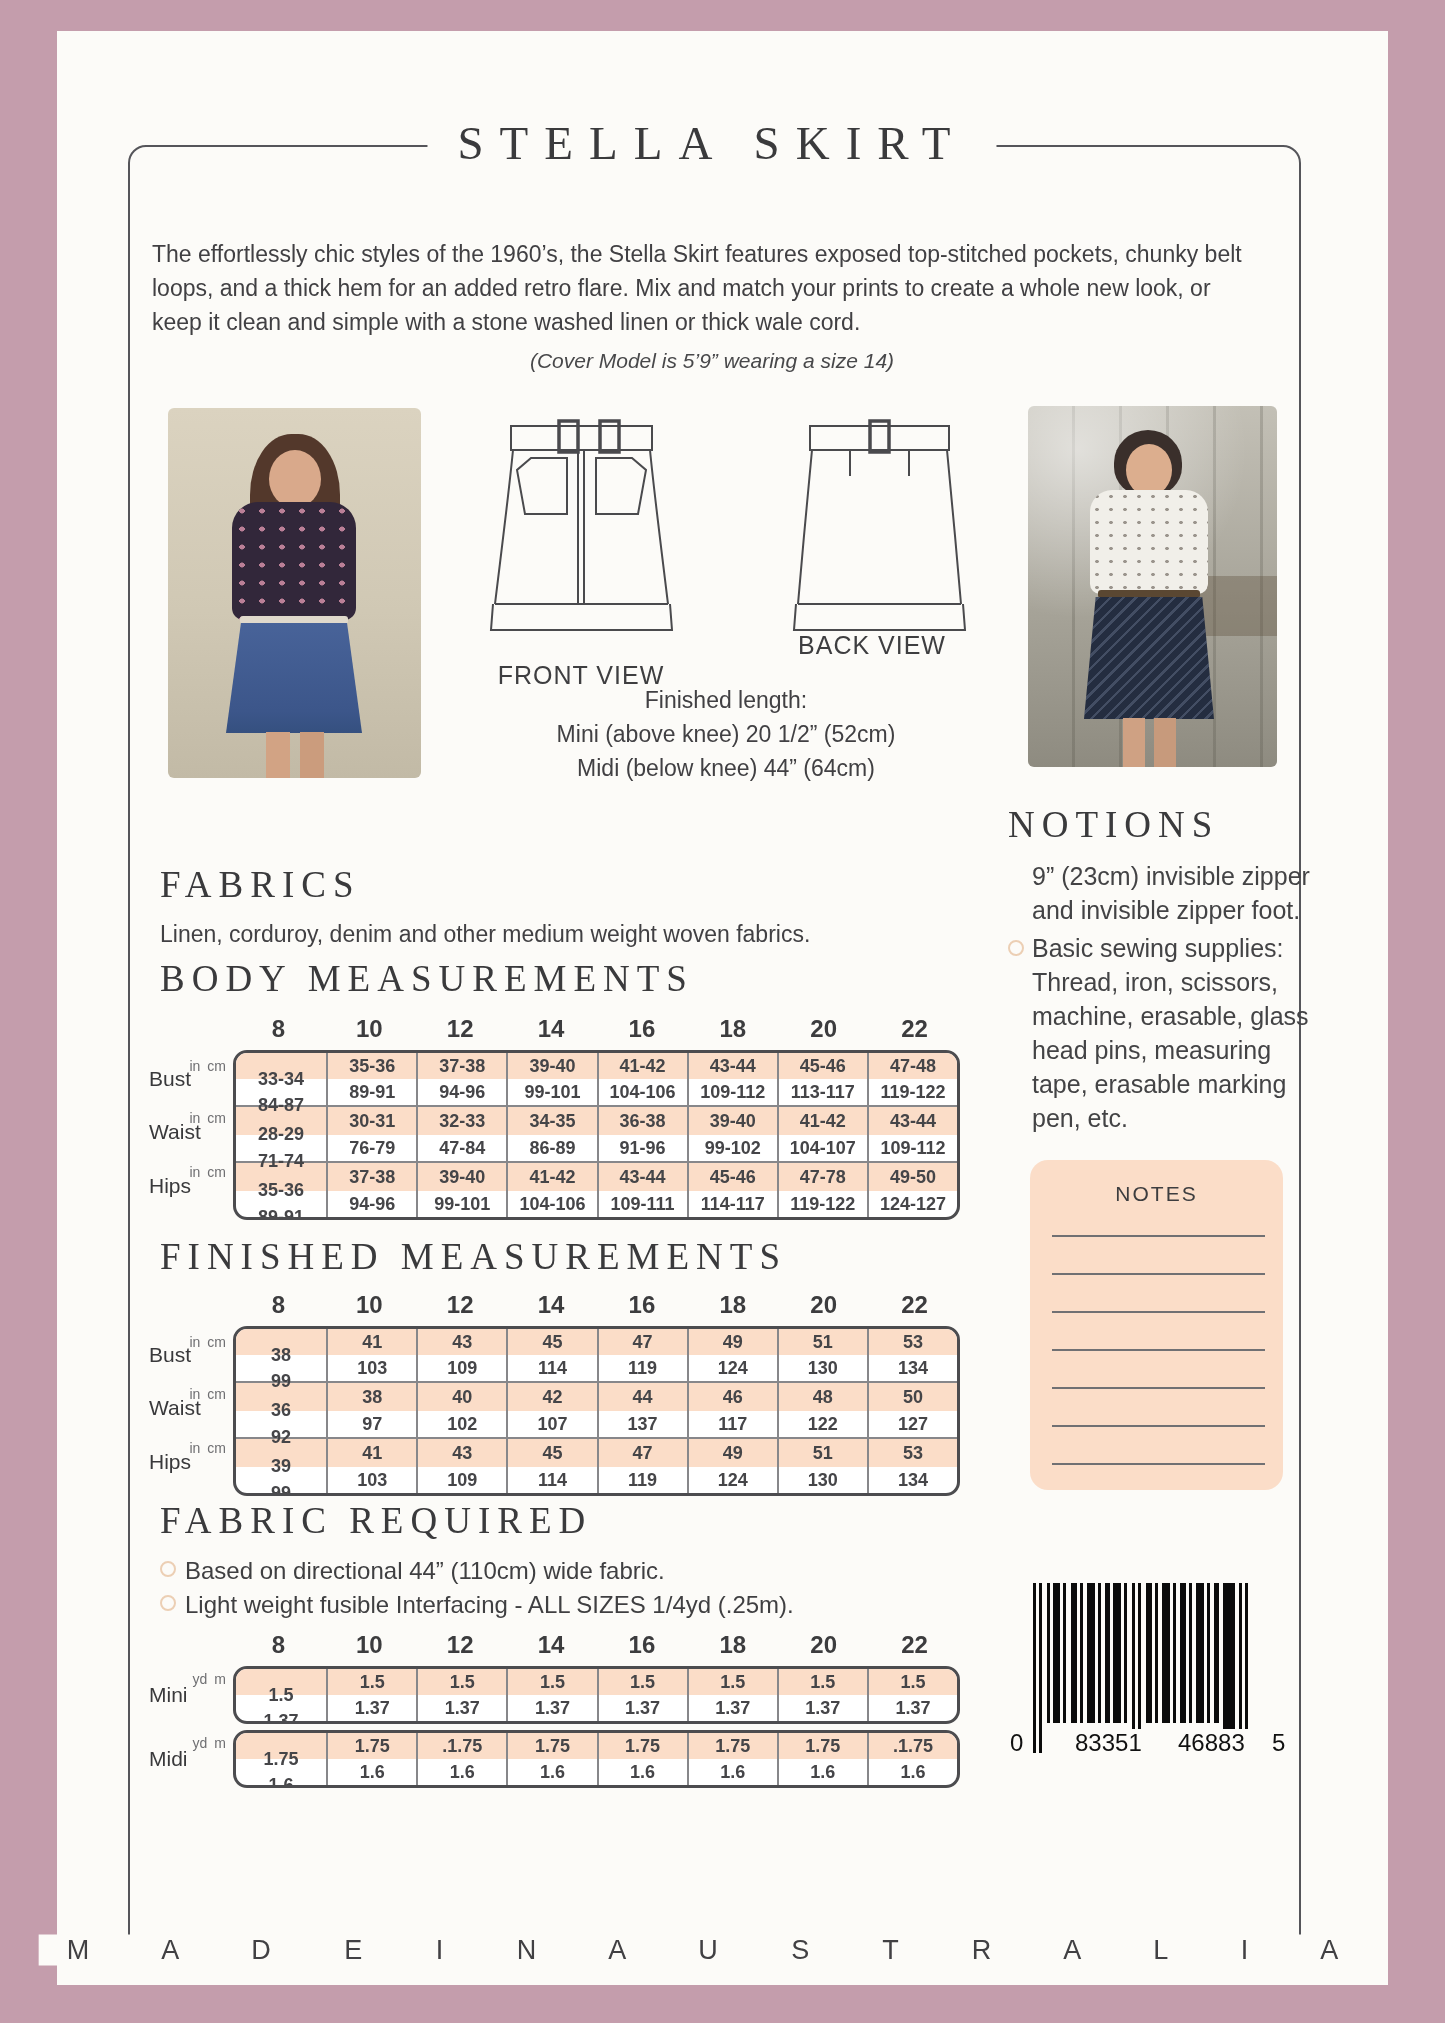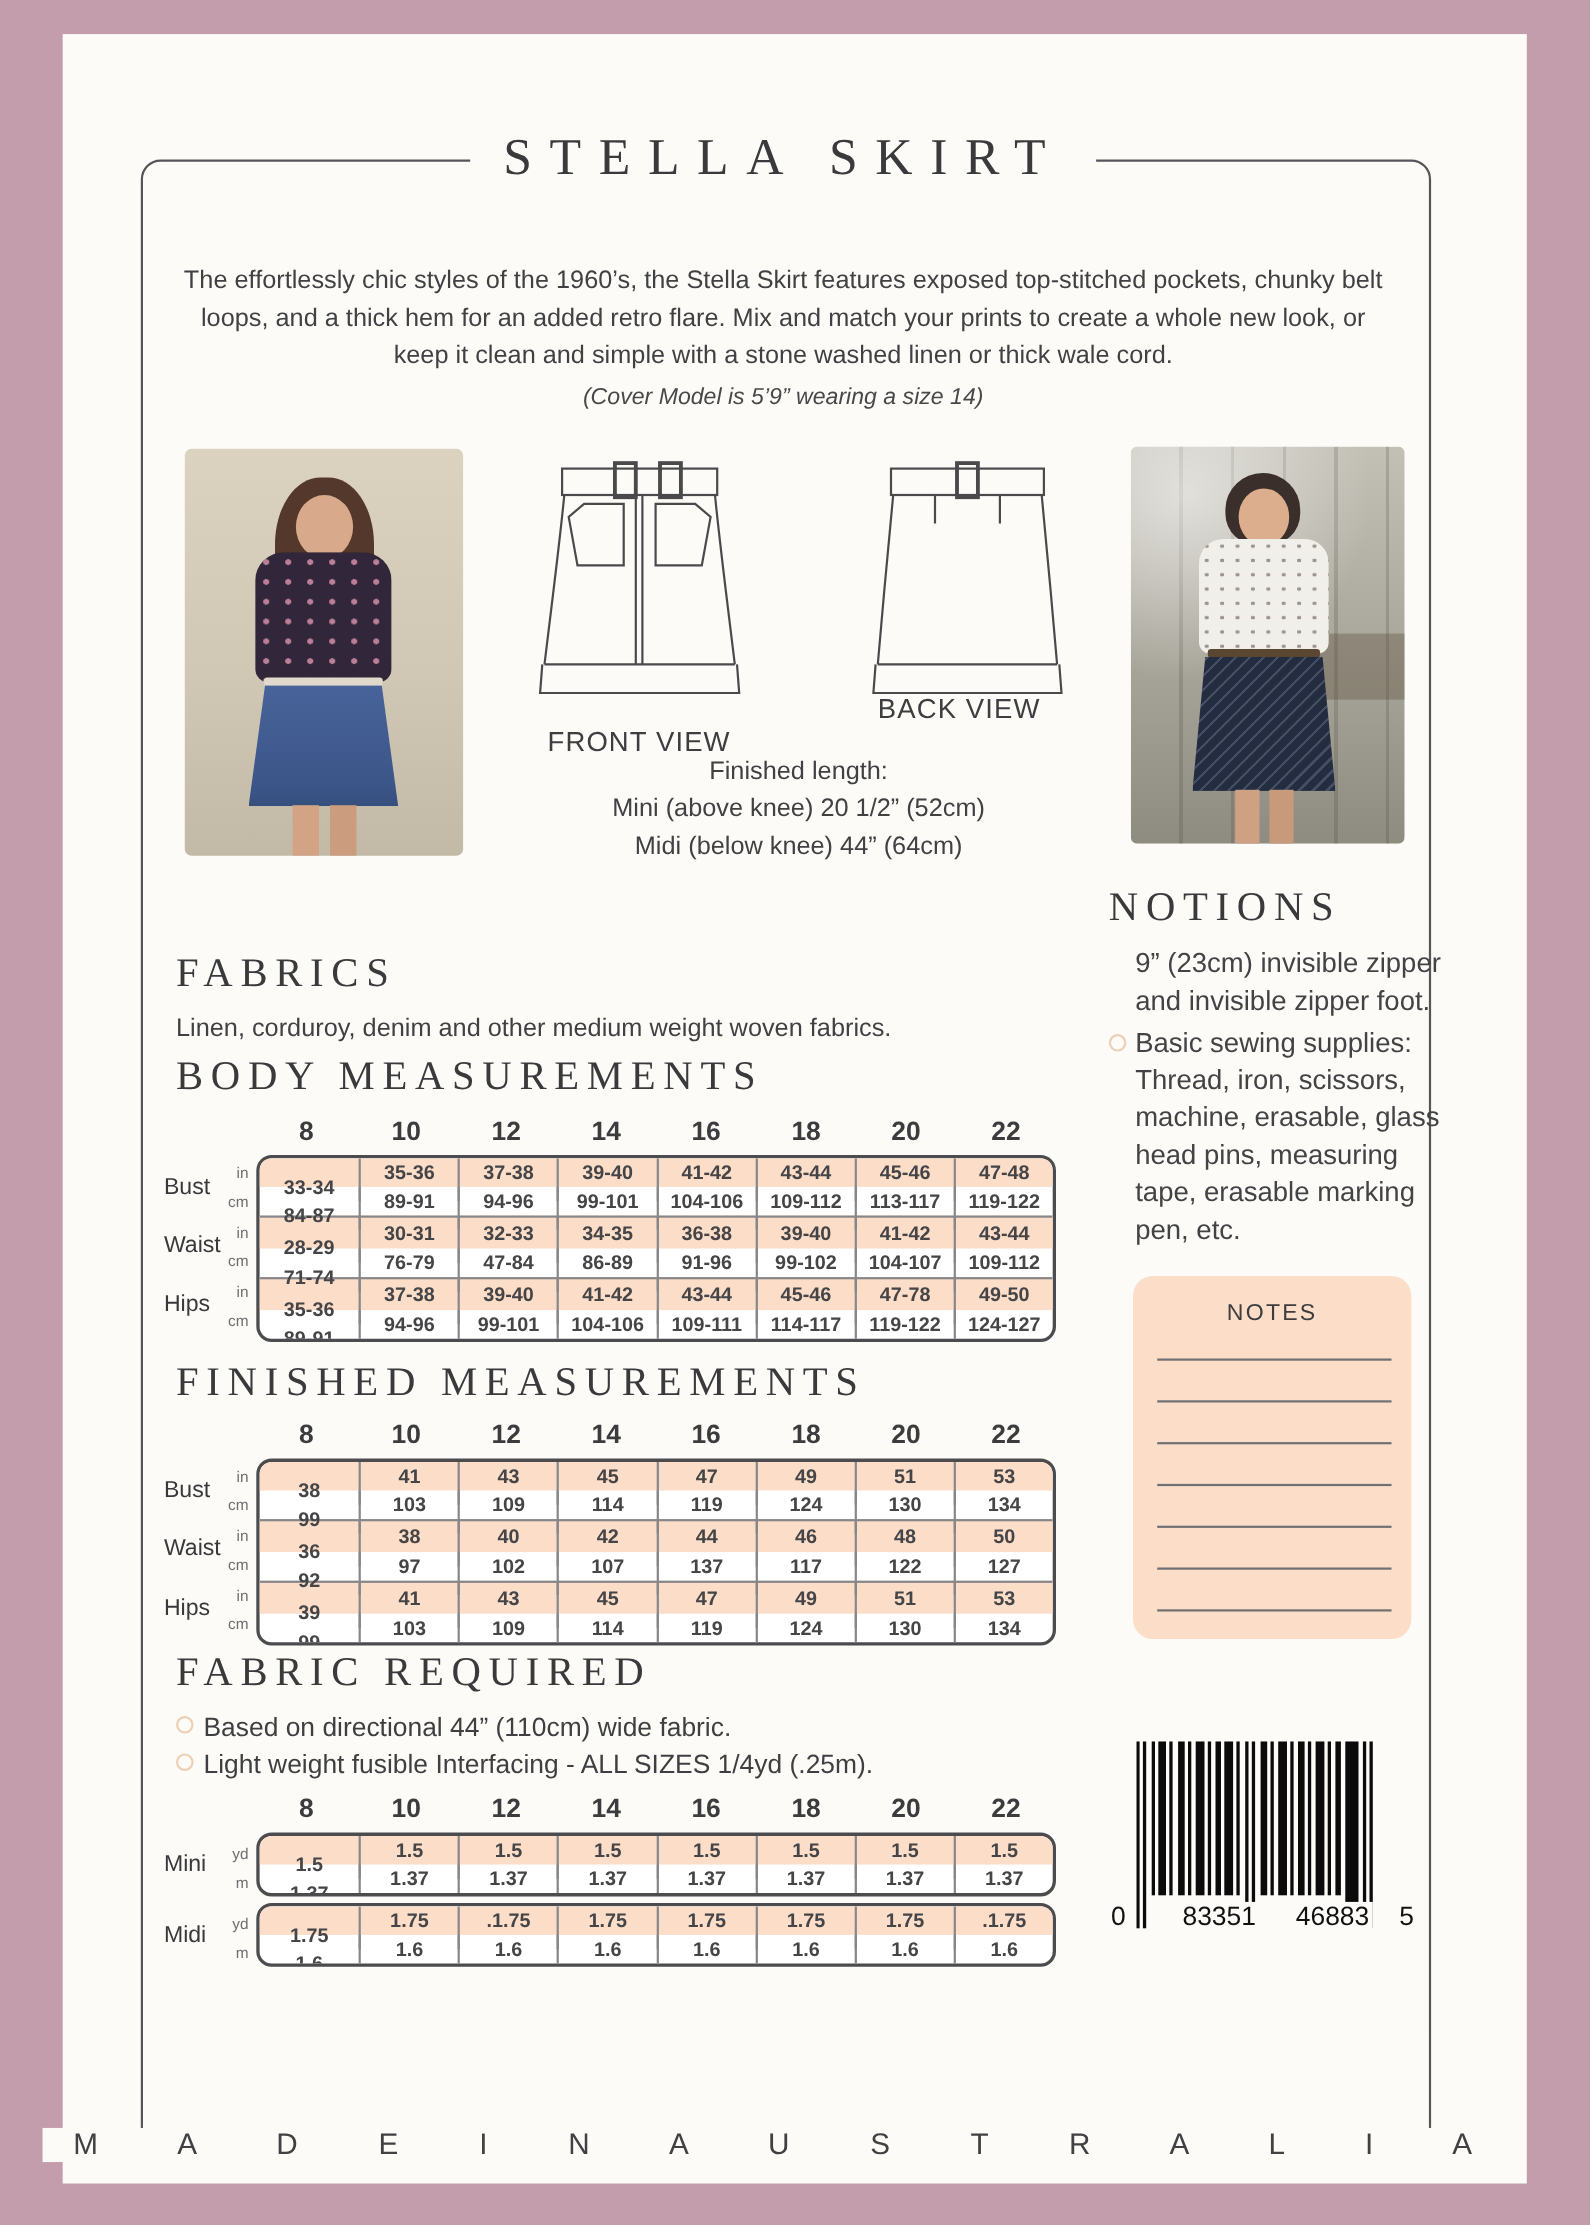--- a/index.html
+++ b/index.html
@@ -15,7 +15,7 @@
            background:#fcfbf8; padding:0 30px; white-space:nowrap;
            font-family:"Liberation Serif", serif; font-size:47px; letter-spacing:16px; color:#3a3a3c; }
 
-  .descr { position:absolute; left:95px; top:206px; width:1120px; text-align:center;
+  .descr { position:absolute; left:95px; top:206px; width:1120px; 
            font-size:23px; line-height:34px; color:#414043; }
   .descr span { display:block; }
   .covernote { position:absolute; left:95px; top:318px; width:1120px; text-align:center;

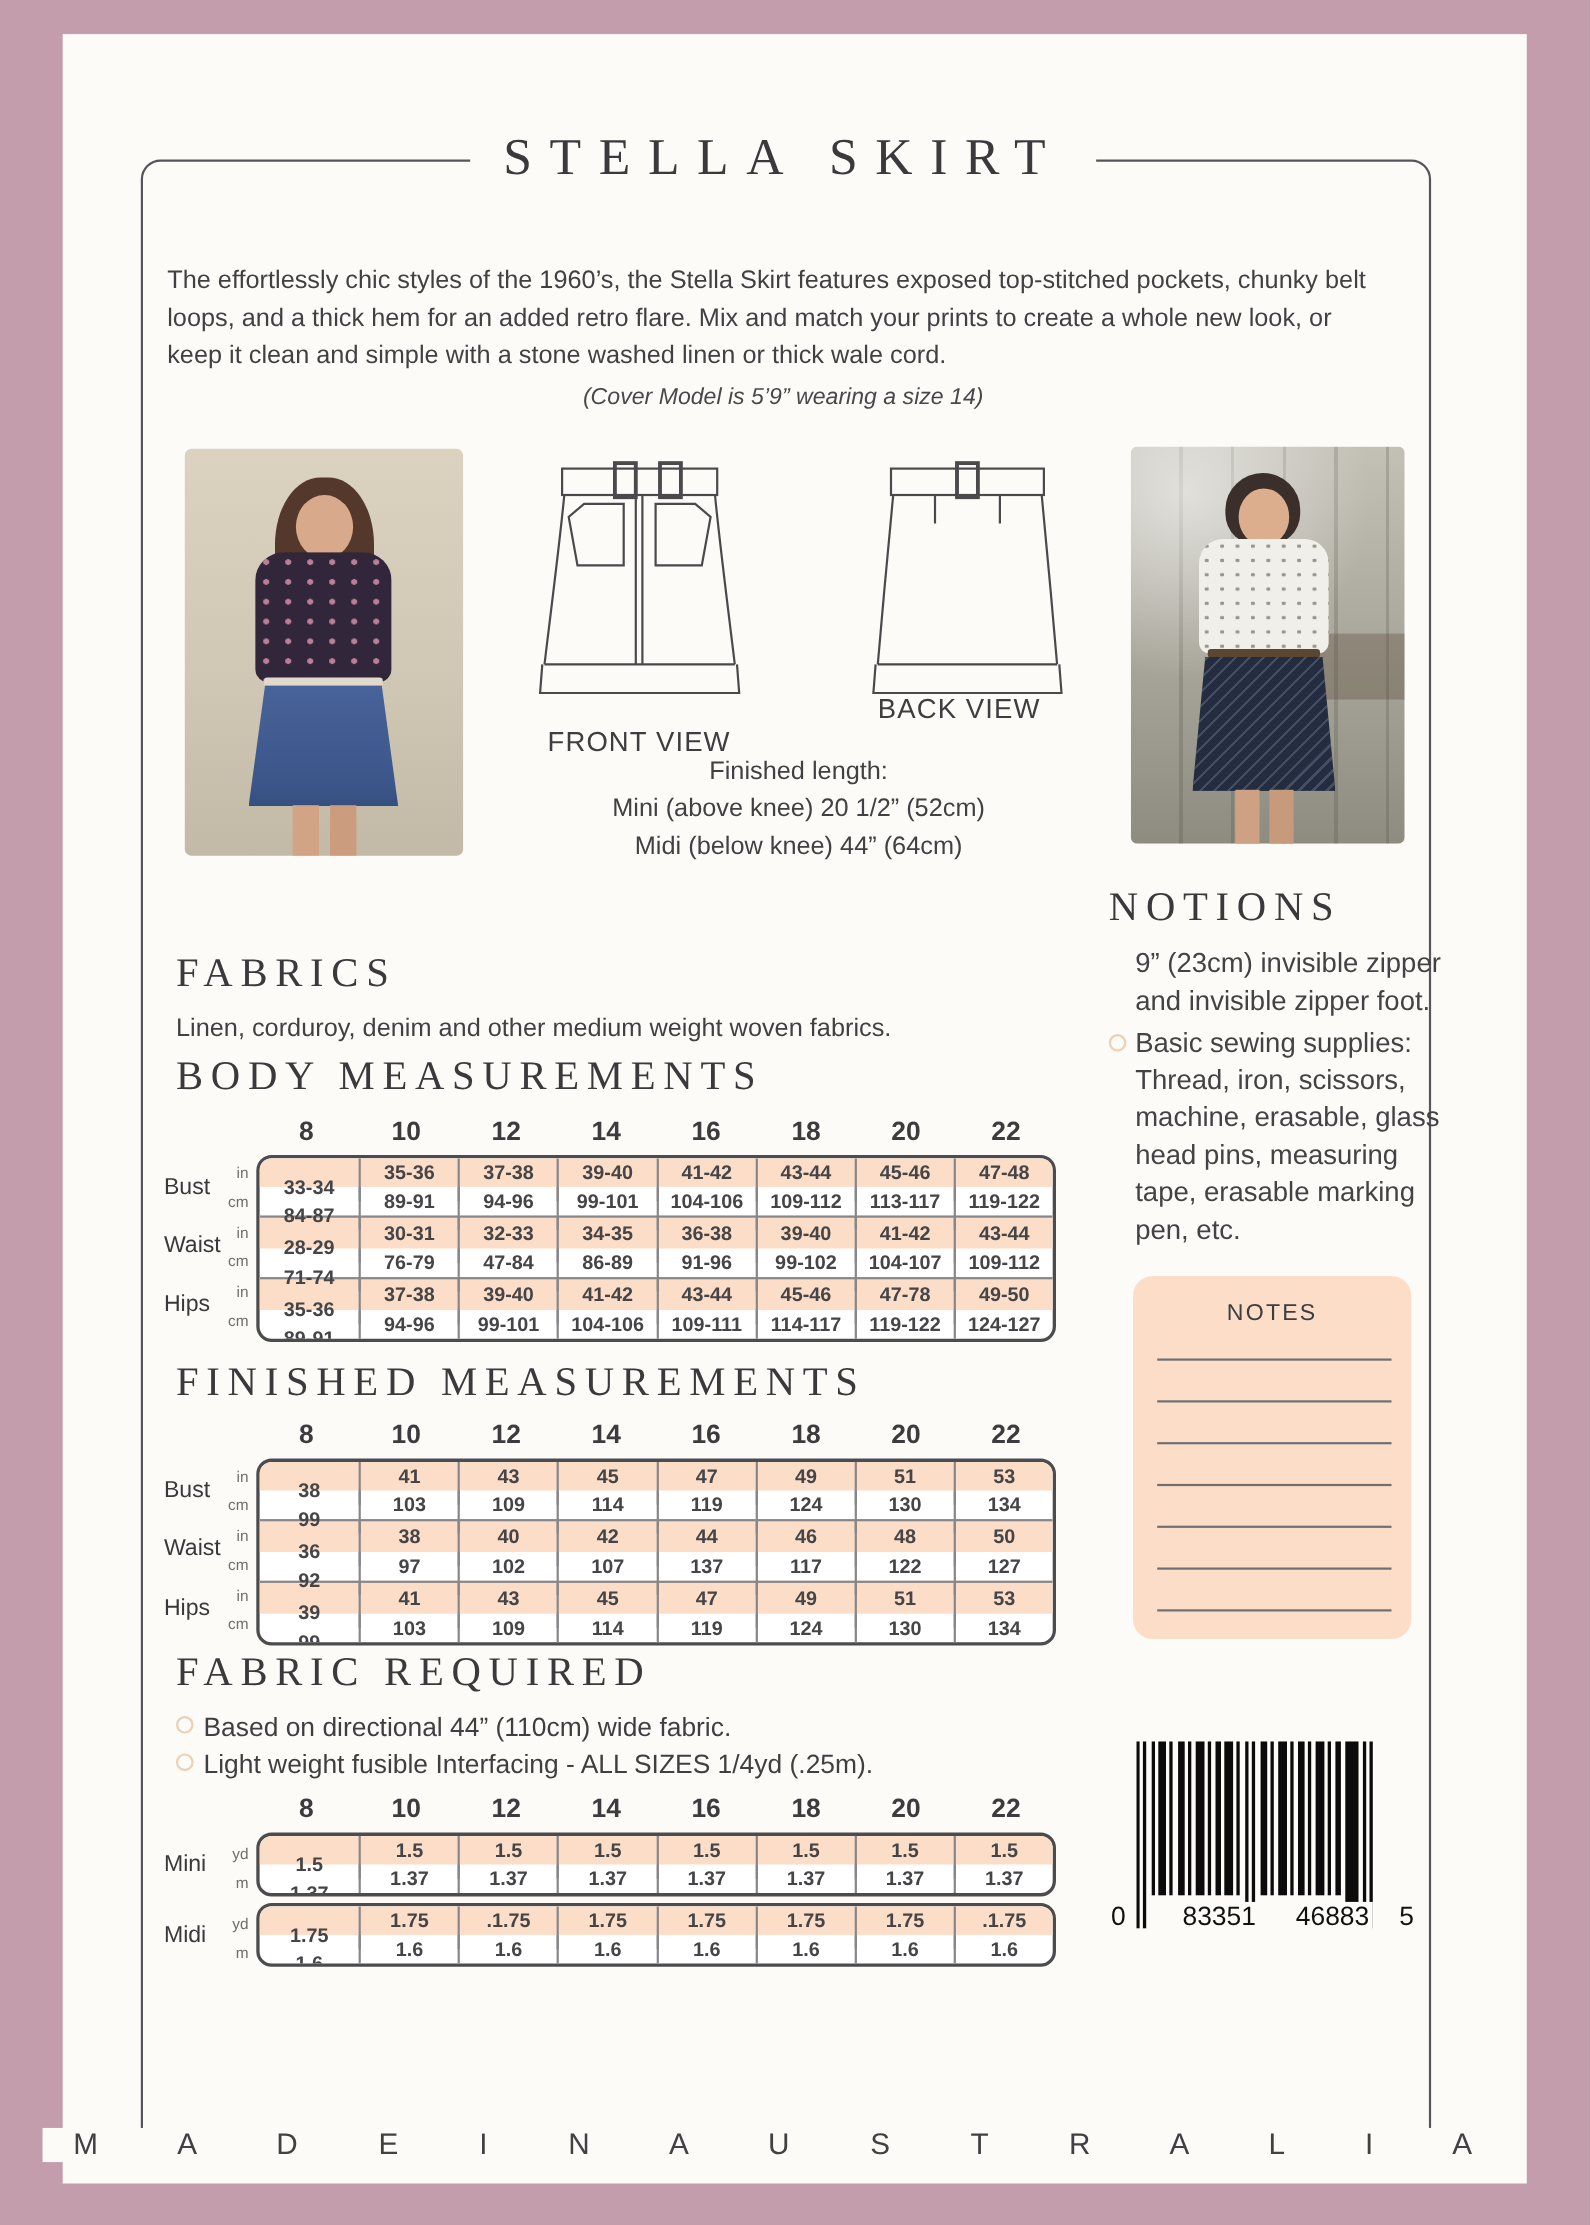--- a/index.html
+++ b/index.html
@@ -82,7 +82,7 @@
   .lgroup { display:flex; height:52px; }
   .lgroup.sep { height:54px; }
   .lname { flex:1; display:flex; align-items:center; font-size:21px; color:#39393b; }
-  .lunits { width:32px; display:flex; flex-direction:column; justify-content:flex-end;margin-top:12px; }
+  .lunits { width:32px; display:flex; justify-content:flex-end; }
   .lunits .cell { height:26px; line-height:26px; font-size:14px; color:#6f6f72; text-align:right; padding-right:7px; }
   .valuebox { width:727px; box-sizing:border-box; border:3px solid #4c4c4f; border-radius:14px; overflow:hidden; background:#fff; }
   .vrow { display:grid; grid-template-columns:repeat(8,1fr); height:26px; }

